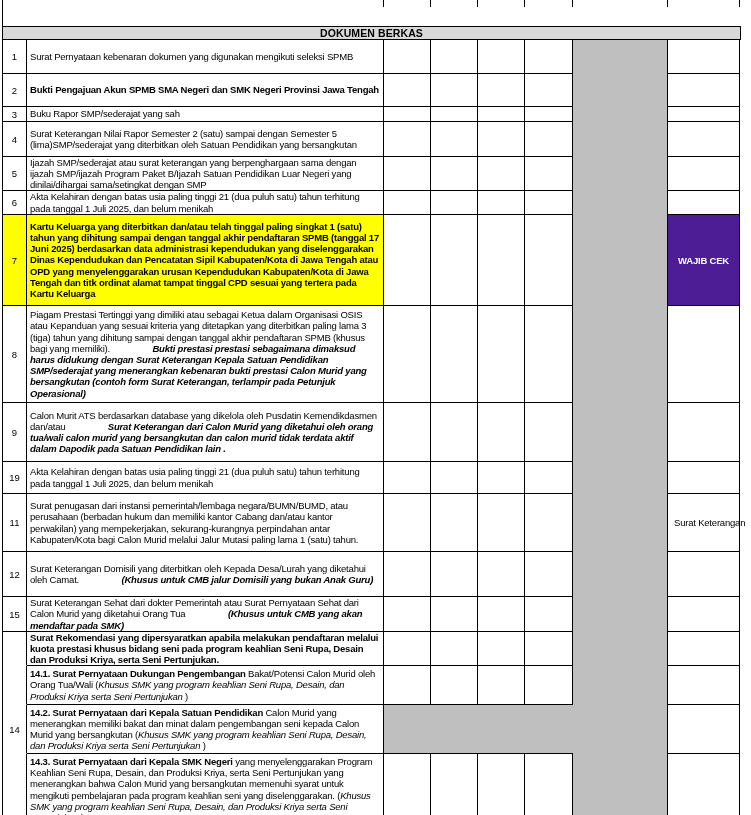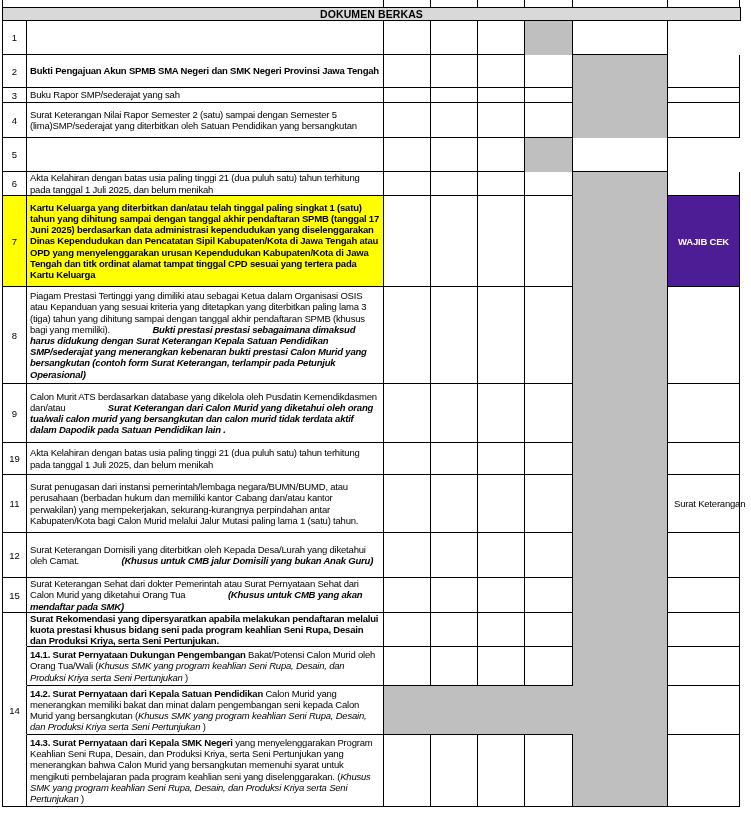--- a/index.html
+++ b/index.html
@@ -14,7 +14,7 @@
   .strip .cell{border-bottom:none;background:#fff;}
   .strip .nogrid{border-right:none;}
   
-  .hdrrow{display:grid;grid-template-columns:1fr;}
+  .hdrrow{display:grid;grid-template-columns:1fr;margin-top:19px;}
   .hdr{box-sizing:border-box;height:14px;background:#D9D9D9;border-top:1px solid #000;border-bottom:1px solid #000;border-right:1px solid #000;
        display:flex;align-items:center;justify-content:center;font-weight:bold;font-size:10.5px;letter-spacing:0.1px;}
   

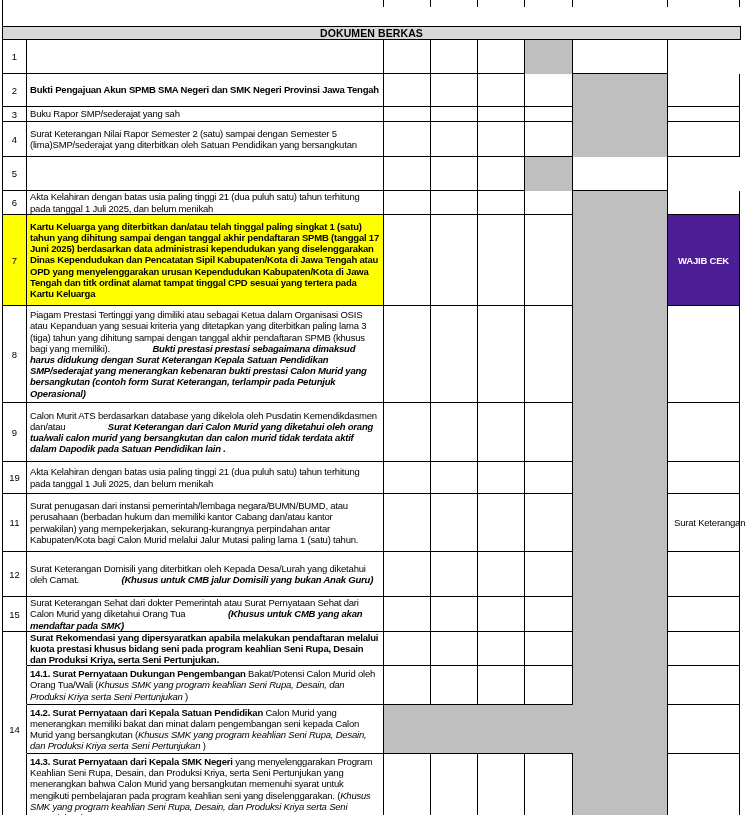--- a/index.html
+++ b/index.html
@@ -58,6 +58,9 @@
   <div id="rows">
       <div class="row" style="height: 34px;">
         <div class="cell no">1</div>
+        <div class="cell desc">
+          <div class="txt"><span class="run-r">Surat Pernyataan kebenaran dokumen yang digunakan mengikuti seleksi SPMB</span></div>
+        </div>
         <div class="cell chk"></div>
         <div class="cell chk"></div>
         <div class="cell chk"></div>

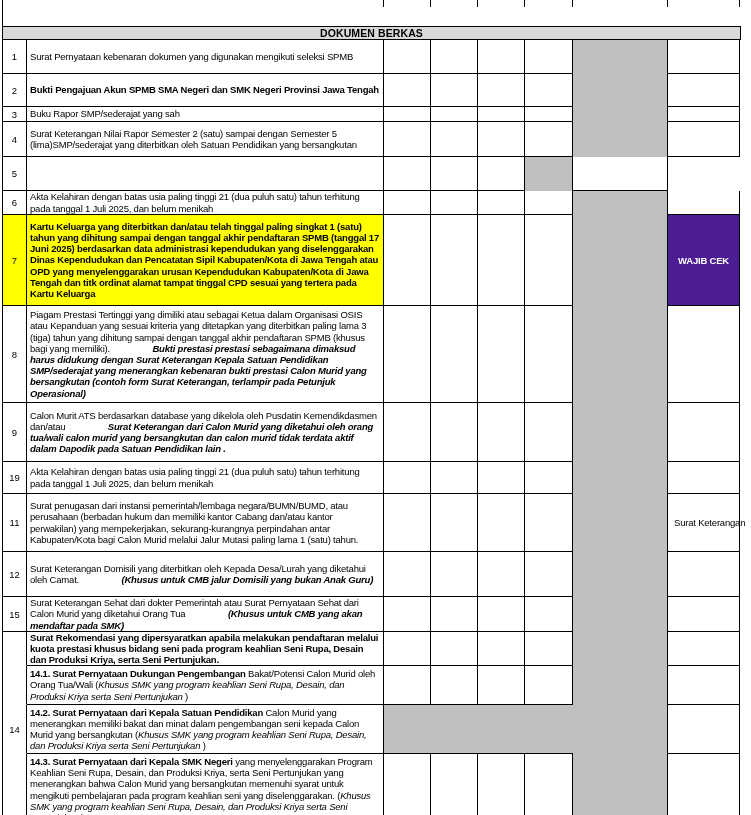--- a/index.html
+++ b/index.html
@@ -106,6 +106,9 @@
       </div>
       <div class="row" style="height: 34px;">
         <div class="cell no">5</div>
+        <div class="cell desc">
+          <div class="txt"><span class="run-r">Ijazah SMP/sederajat atau surat keterangan yang berpenghargaan sama dengan ijazah SMP/ijazah Program Paket B/Ijazah Satuan Pendidikan Luar Negeri yang dinilai/dihargai sama/setingkat dengan SMP</span></div>
+        </div>
         <div class="cell chk"></div>
         <div class="cell chk"></div>
         <div class="cell chk"></div>

